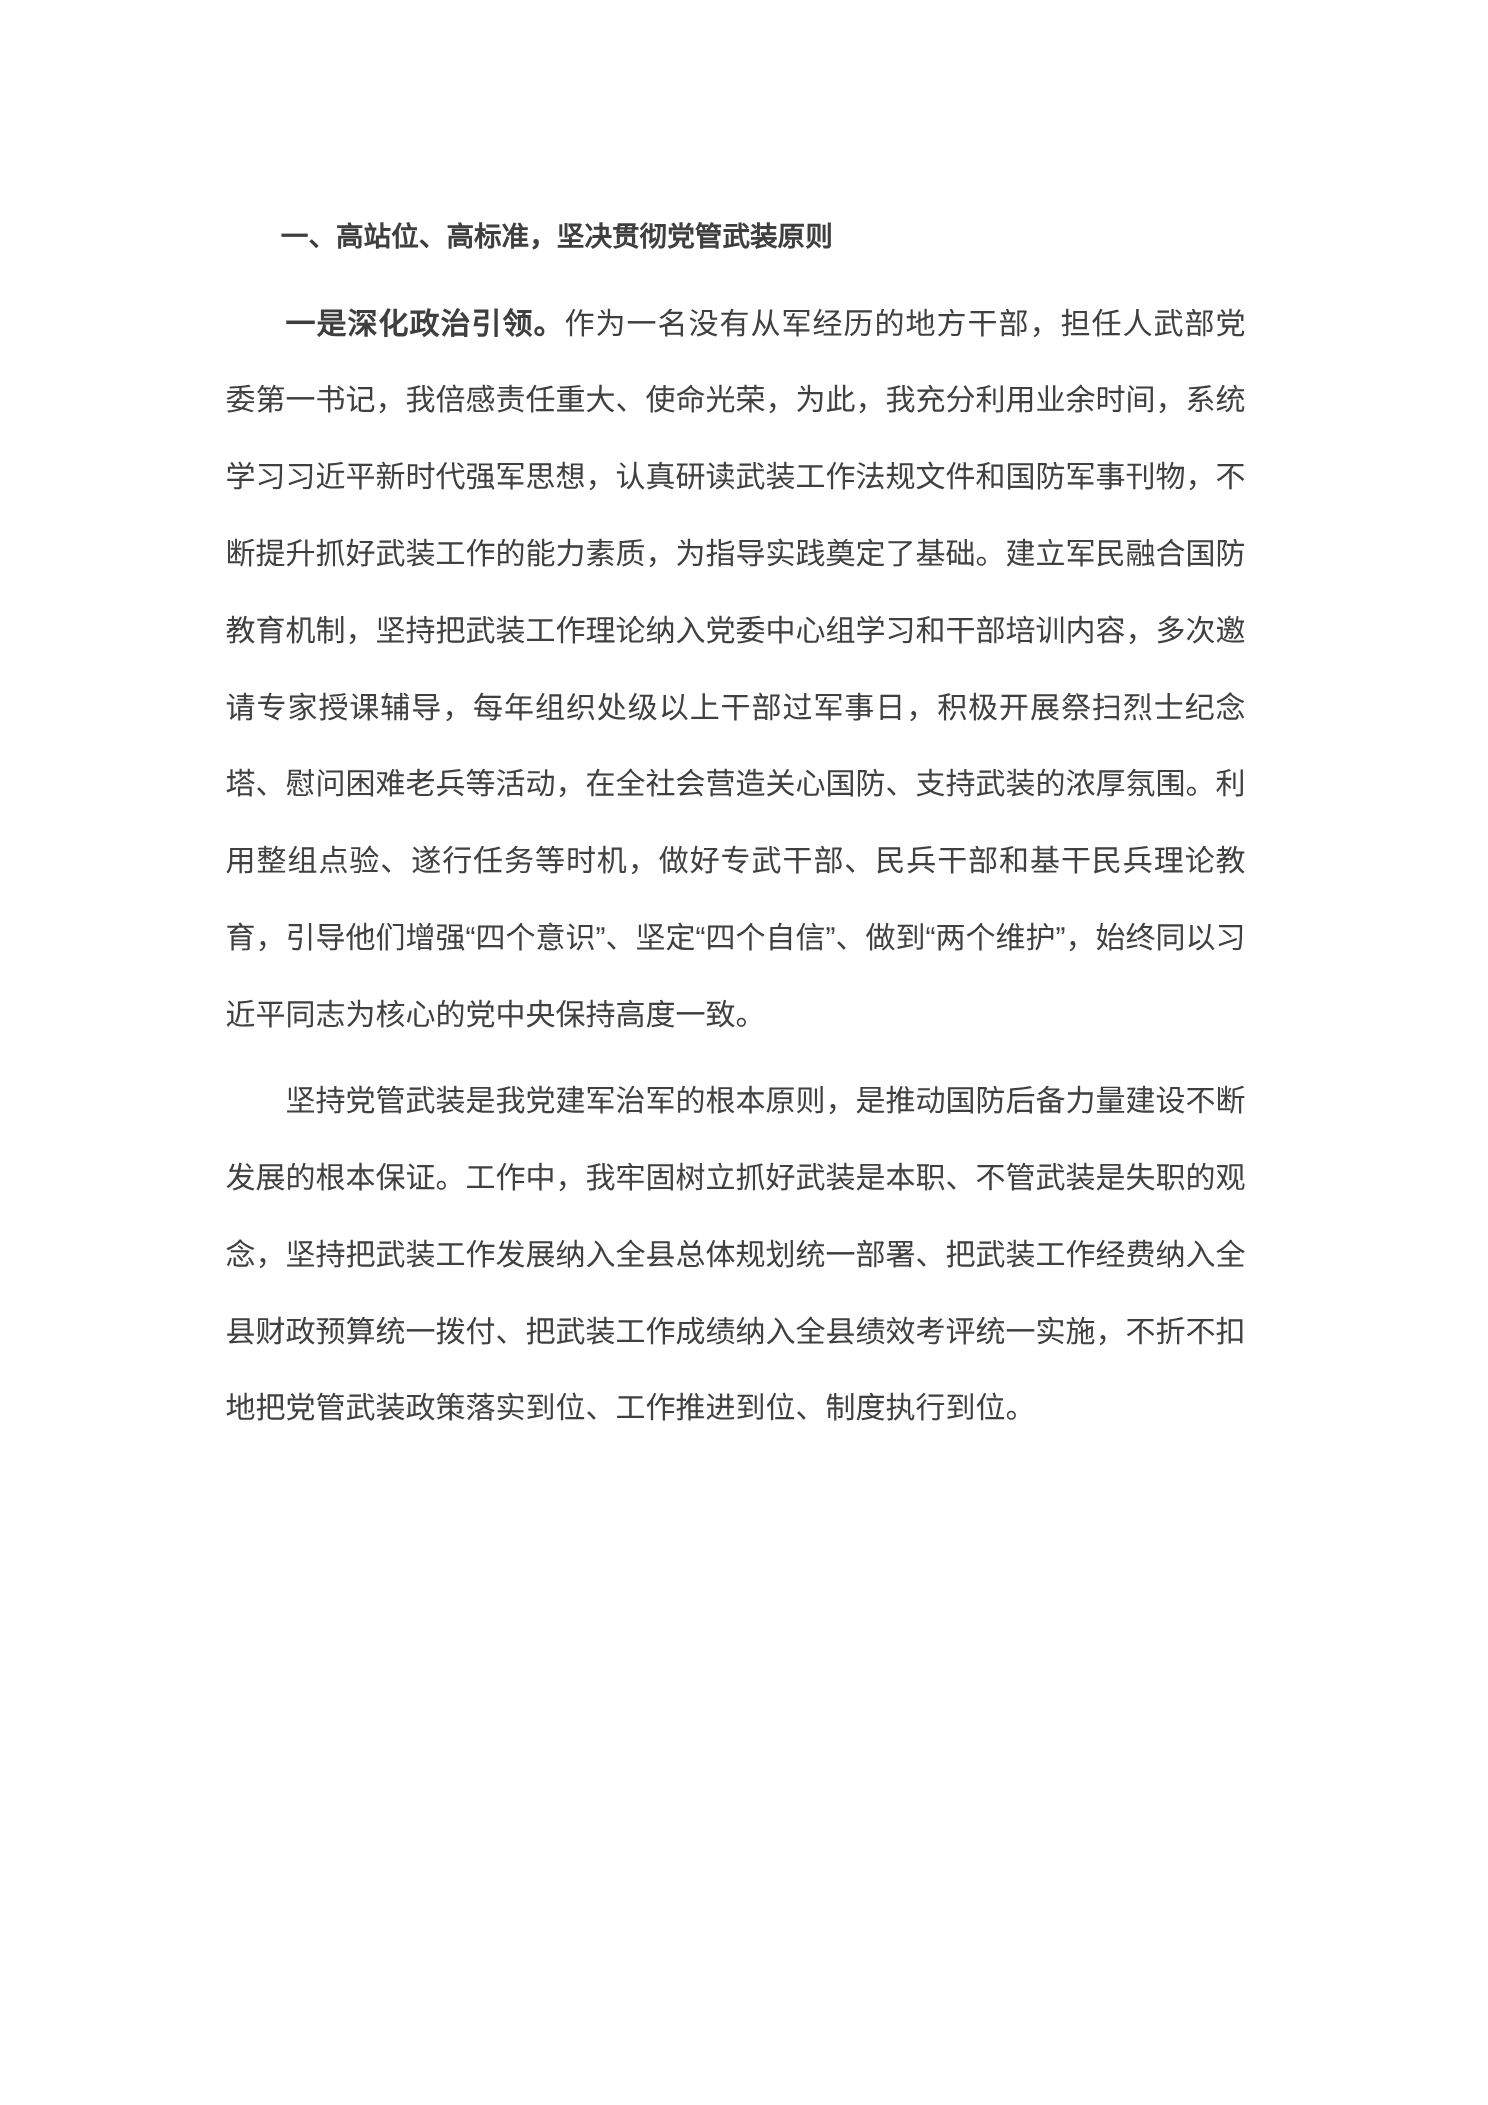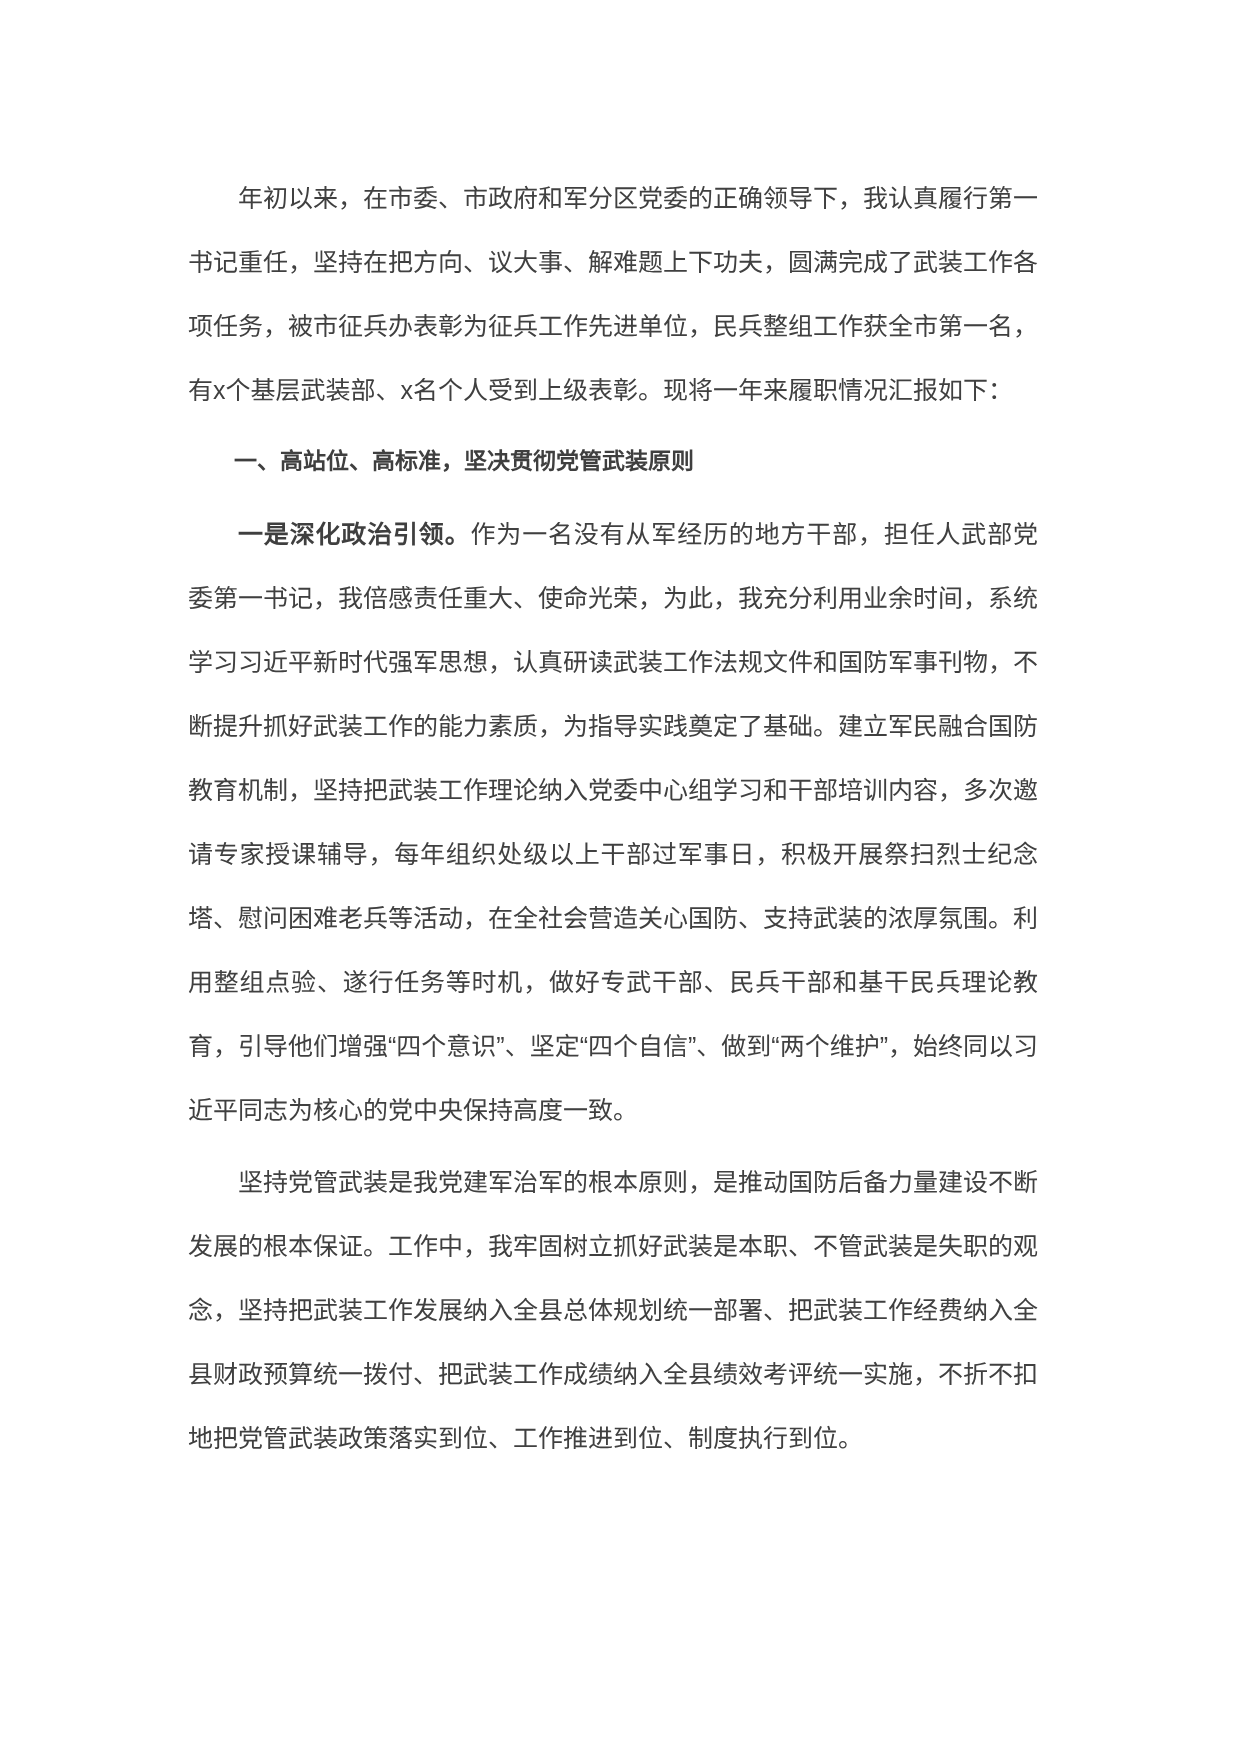--- a/index.html
+++ b/index.html
@@ -48,7 +48,6 @@
 <body>
 
 <div class="page">
-  <p class="para">年初以来，在市委、市政府和军分区党委的正确领导下，我认真履行第一书记重任，坚持在把方向、议大事、解难题上下功夫，圆满完成了武装工作各项任务，被市征兵办表彰为征兵工作先进单位，民兵整组工作获全市第一名，有x个基层武装部、x名个人受到上级表彰。现将一年来履职情况汇报如下：</p>
 
   <h2 class="heading">一、高站位、高标准，坚决贯彻党管武装原则</h2>
 

